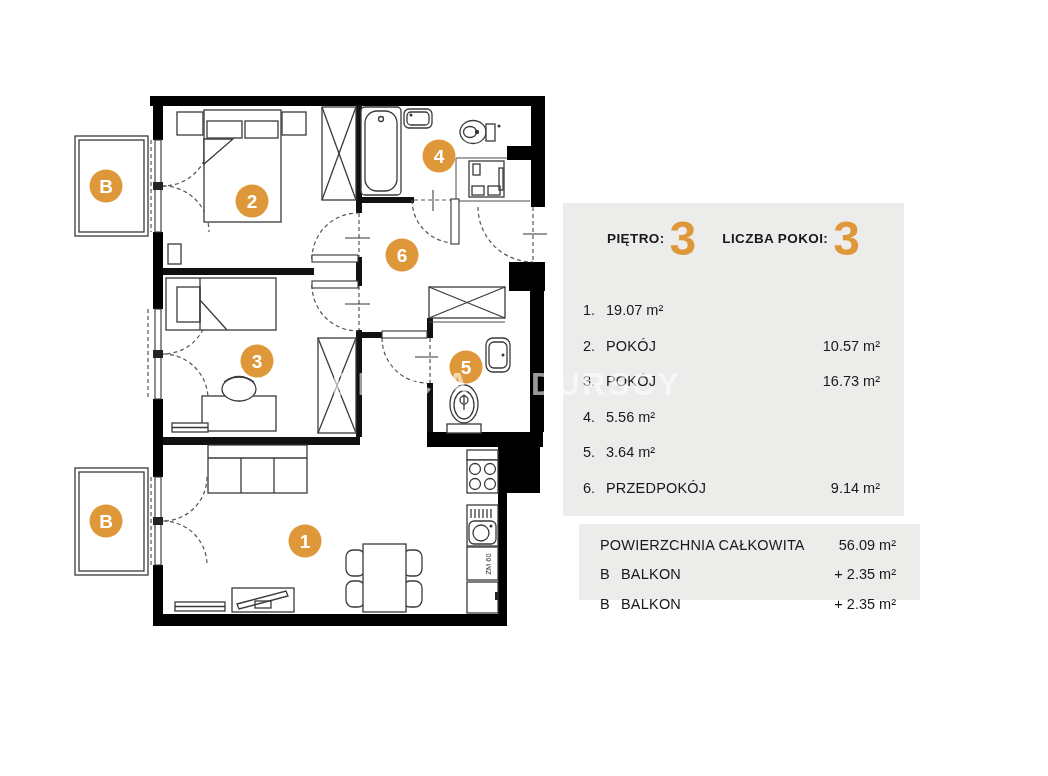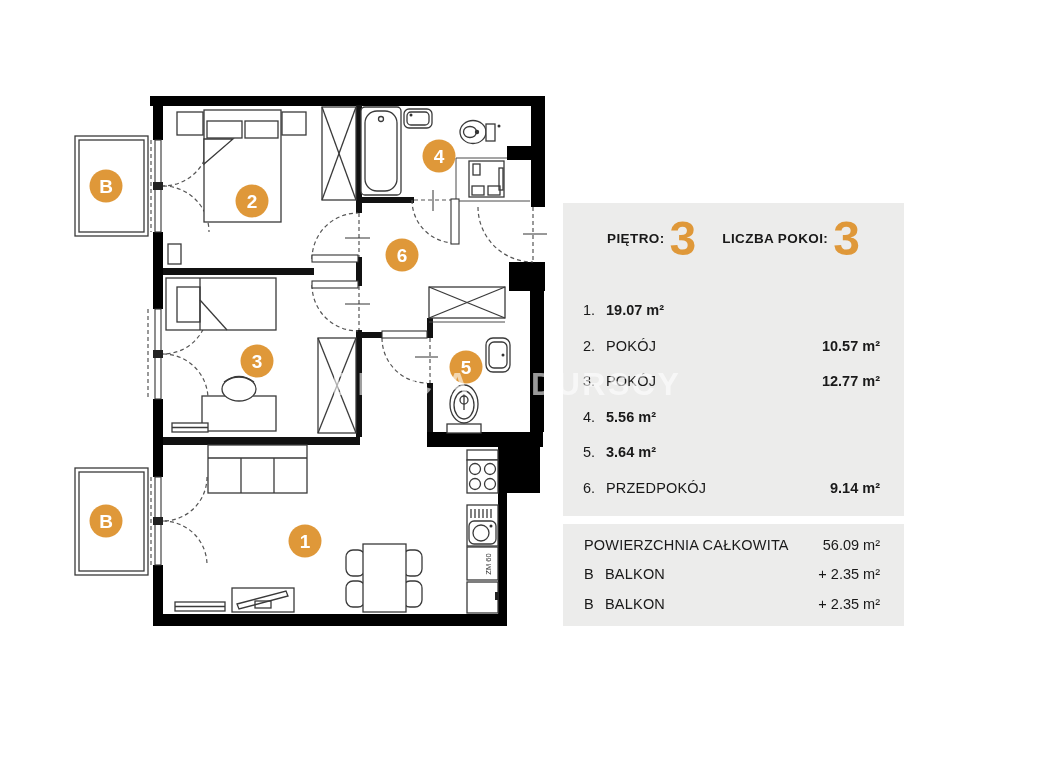--- a/index.html
+++ b/index.html
@@ -38,7 +38,7 @@
   .row{display:flex;align-items:center;height:35.5px;padding:0 24px 0 20px;font-size:14.5px;}
   .row .num{width:23px;}
   .row .name{flex:1;letter-spacing:0.2px;}
-  .row .area{text-align:center;white-space:nowrap;font-weight:bold;}
+  .row .area{text-align:center;white-space:nowrap;}
   .sum-rows{padding-top:6px;}
   .sum-row{display:flex;align-items:center;height:29.5px;padding:0 24px 0 21px;font-size:14.5px;}
   .sum-row .num{width:21px;}

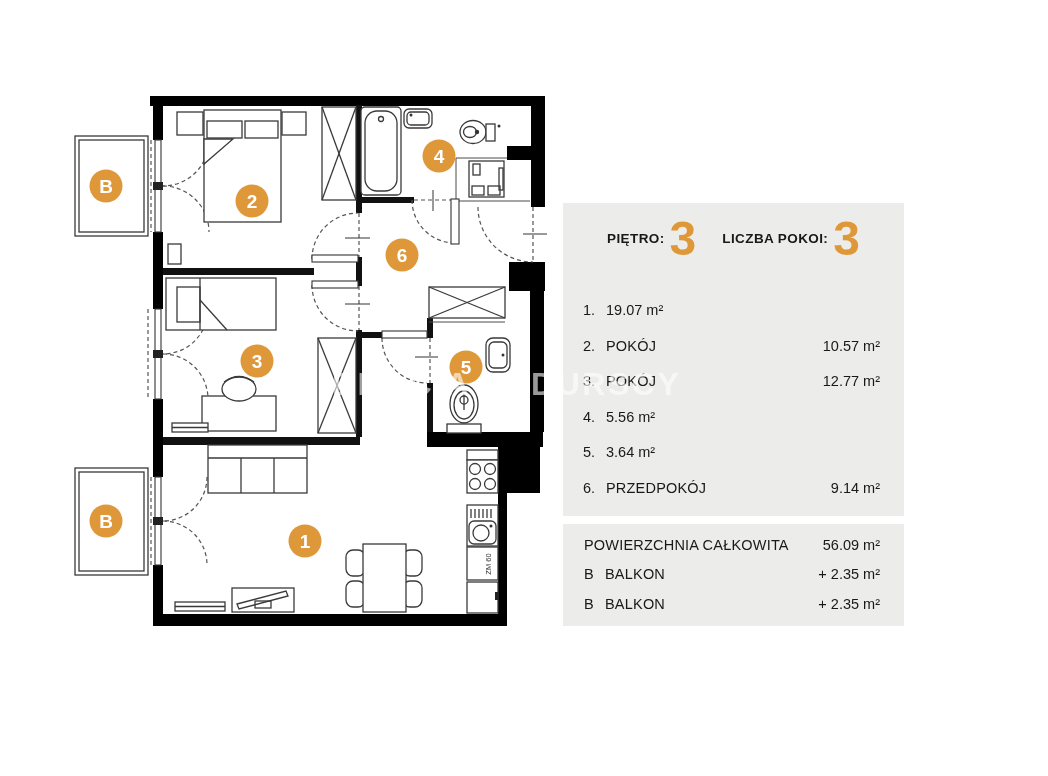--- a/index.html
+++ b/index.html
@@ -305,7 +305,7 @@
     <div class="row">
       <span class="num">3.</span>
       <span class="name">POKÓJ</span>
-      <span class="area">12.77 m²</span>
+      <span class="area">16.73 m²</span>
     </div>
     <div class="row">
       <span class="num">4.</span>

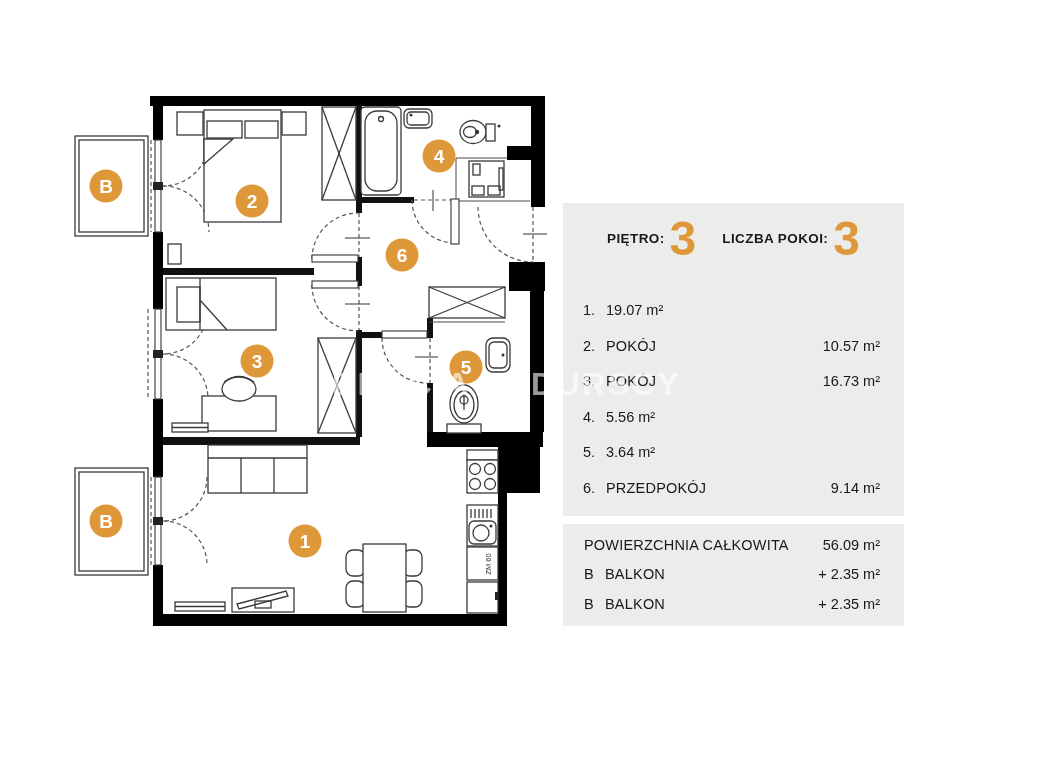--- a/index.html
+++ b/index.html
@@ -29,7 +29,7 @@
   
   .panel{position:absolute;background:var(--panel-bg);}
   #panel-main{left:563px;top:203px;width:341px;height:313px;}
-  #panel-summary{left:563px;top:524px;width:341px;height:102px;}
+  #panel-summary{left:579px;top:524px;width:341px;height:76px;}
   .ph{display:flex;justify-content:center;align-items:center;padding-top:16px;gap:26px;}
   .ph .grp{display:flex;align-items:center;}
   .ph .lbl{font-size:13.5px;font-weight:bold;letter-spacing:0.4px;}

